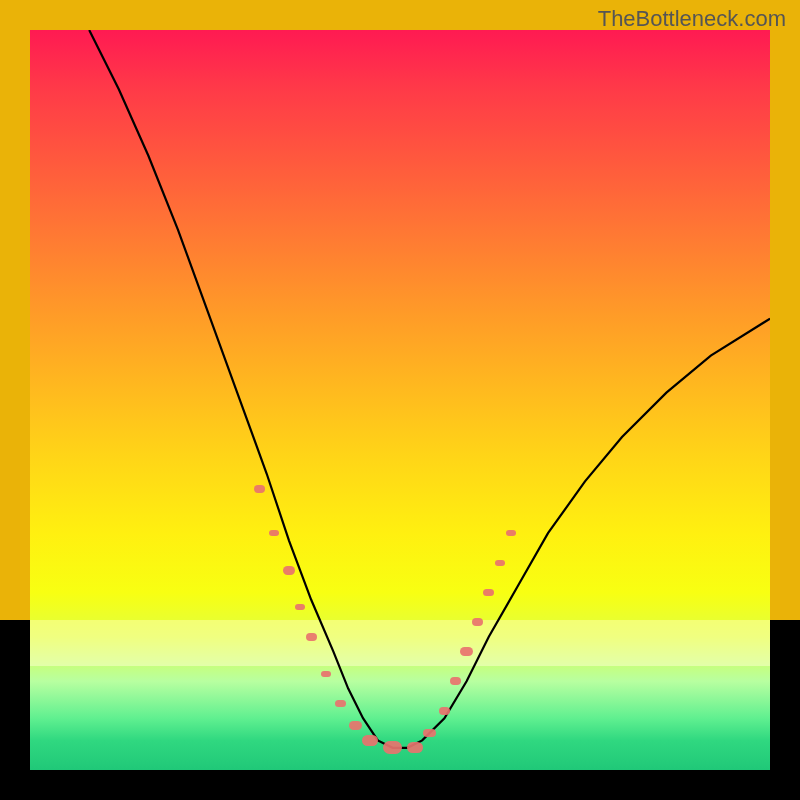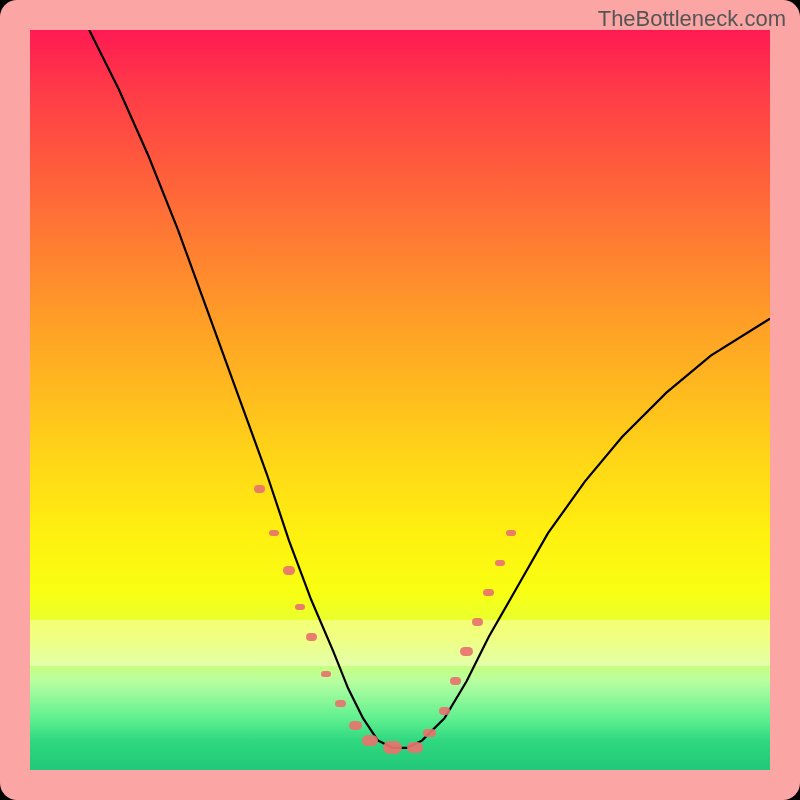--- a/index.html
+++ b/index.html
@@ -14,9 +14,8 @@
   .container {
     position: relative;
     width: 800px;
-    height: 800px;
-    background: #fca5a5;
-    border-radius: 17px;
+    height: 620px;
+    background: #eab308;
   }
   .watermark {
     position: absolute;

